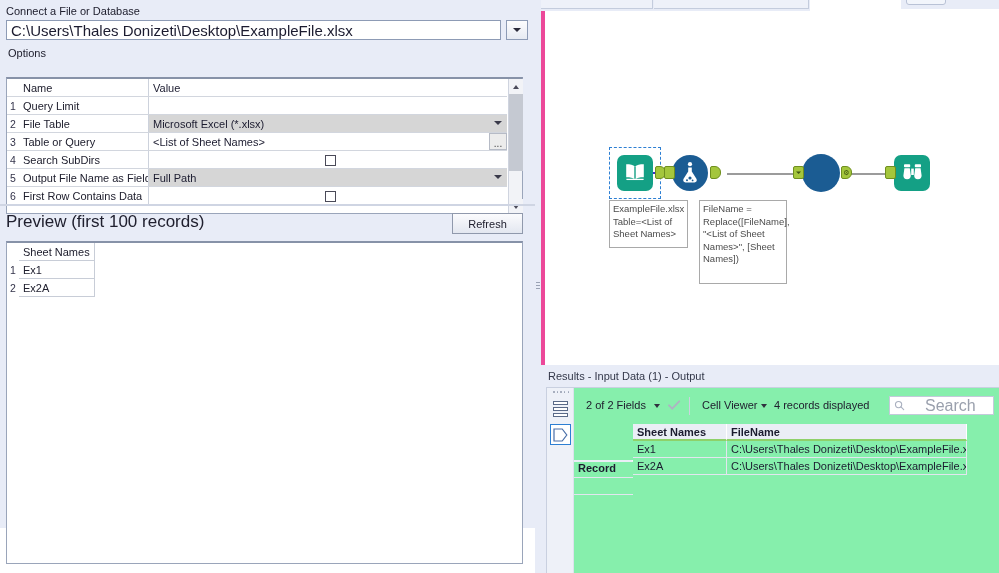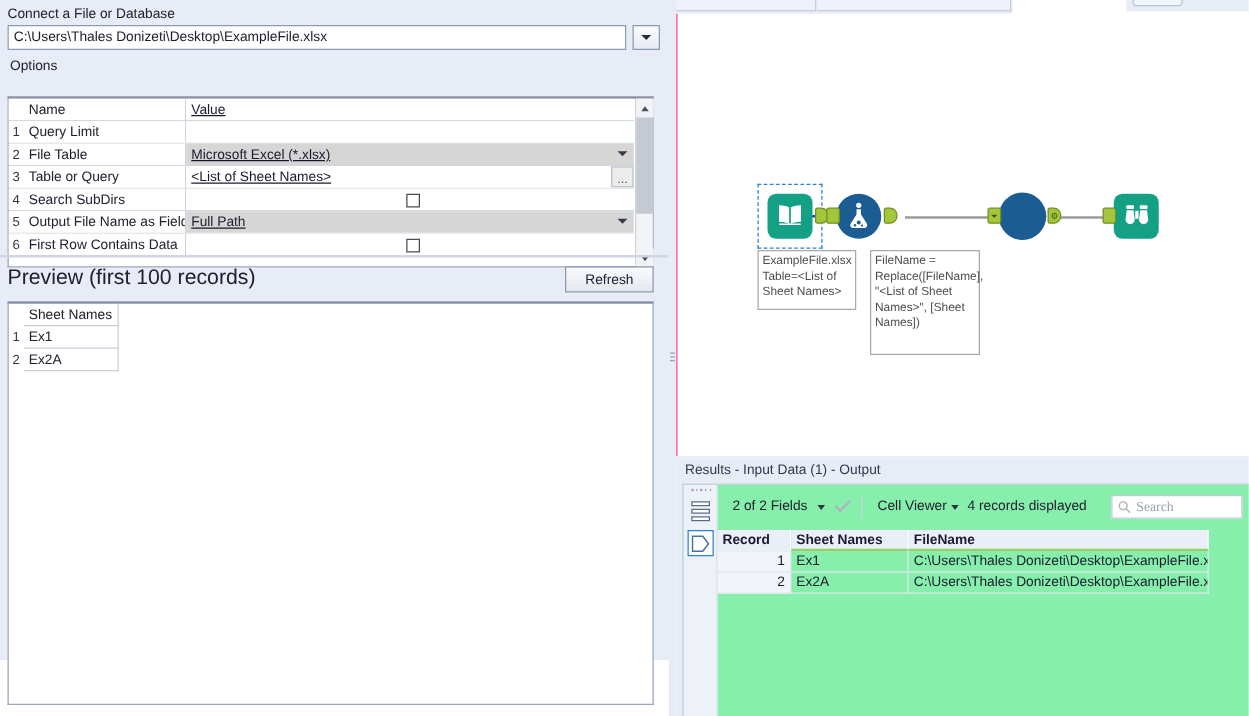--- a/index.html
+++ b/index.html
@@ -20,7 +20,7 @@
   .path-row{position:absolute;left:6px;top:20px;width:517px;height:20px;}
   .path-input{
     position:absolute;left:0;top:0;width:495px;height:20px;box-sizing:border-box;
-    background:#fff;border:1px solid #8d9bb5;font-size:11px;color:#1b1b2f;
+    background:#fff;border:1px solid #8d9bb5;font-size:15px;color:#1b1b2f;
     padding:2px 4px;outline:none;font-family:"Liberation Sans", sans-serif;
   }
   .path-drop{

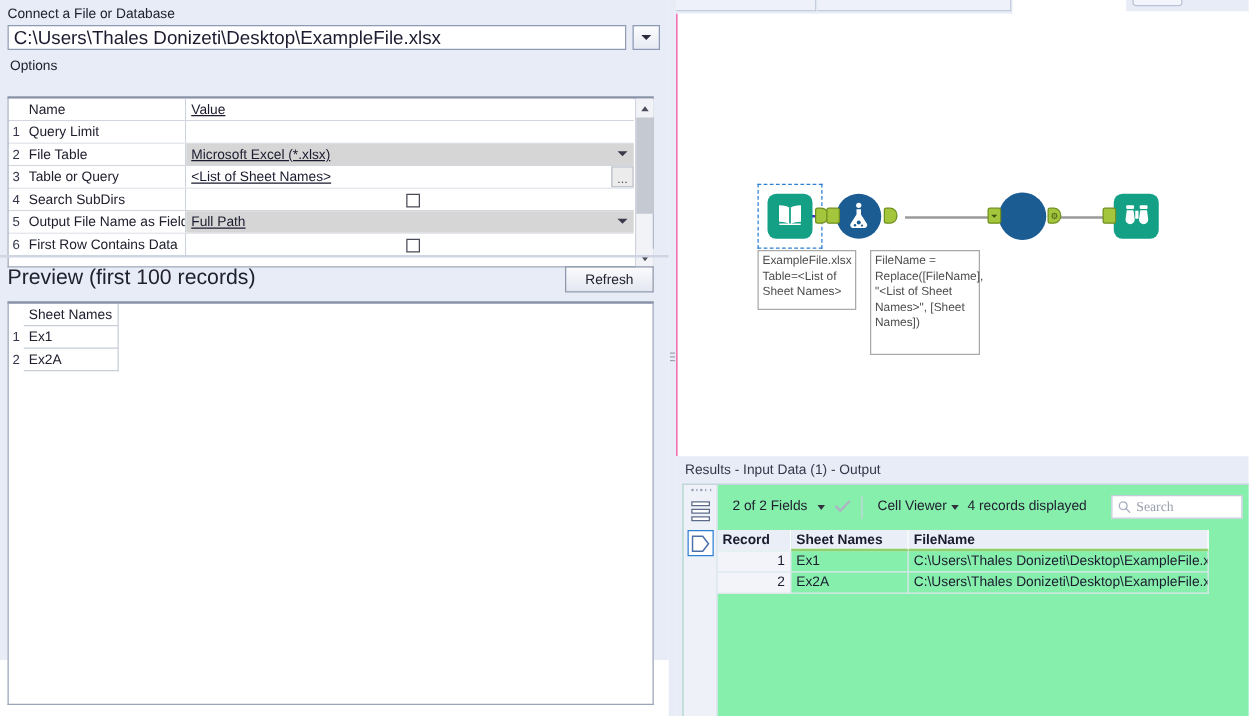--- a/index.html
+++ b/index.html
@@ -52,7 +52,7 @@
   .grow{display:flex;height:18px;box-sizing:border-box;border-bottom:1px solid #d2d6de;}
   .gnum{width:12px;flex:0 0 12px;box-sizing:border-box;text-align:center;line-height:18px;font-size:10.5px;color:#33334a;background:#fff;}
   .gname{width:130px;flex:0 0 130px;box-sizing:border-box;border-right:1px solid #cdd2dc;line-height:18px;padding-left:4px;font-size:11px;color:#20202f;background:#fff;overflow:hidden;white-space:nowrap;}
-  .gval{flex:1 1 auto;box-sizing:border-box;position:relative;line-height:18px;padding-left:4px;font-size:11px;background:#fff;overflow:hidden;white-space:nowrap;text-decoration:underline;}
+  .gval{flex:1 1 auto;box-sizing:border-box;position:relative;line-height:18px;padding-left:4px;font-size:11px;background:#fff;overflow:hidden;white-space:nowrap;}
   .grow.header .gname,.grow.header .gval{background:#fff;}
   .gval.combo{background:#d6d6d6;padding-right:16px;}
   .gval.combo .cc{position:absolute;right:5px;top:6px;width:0;height:0;border-left:4px solid transparent;border-right:4px solid transparent;border-top:4px solid #3a3a4a;}

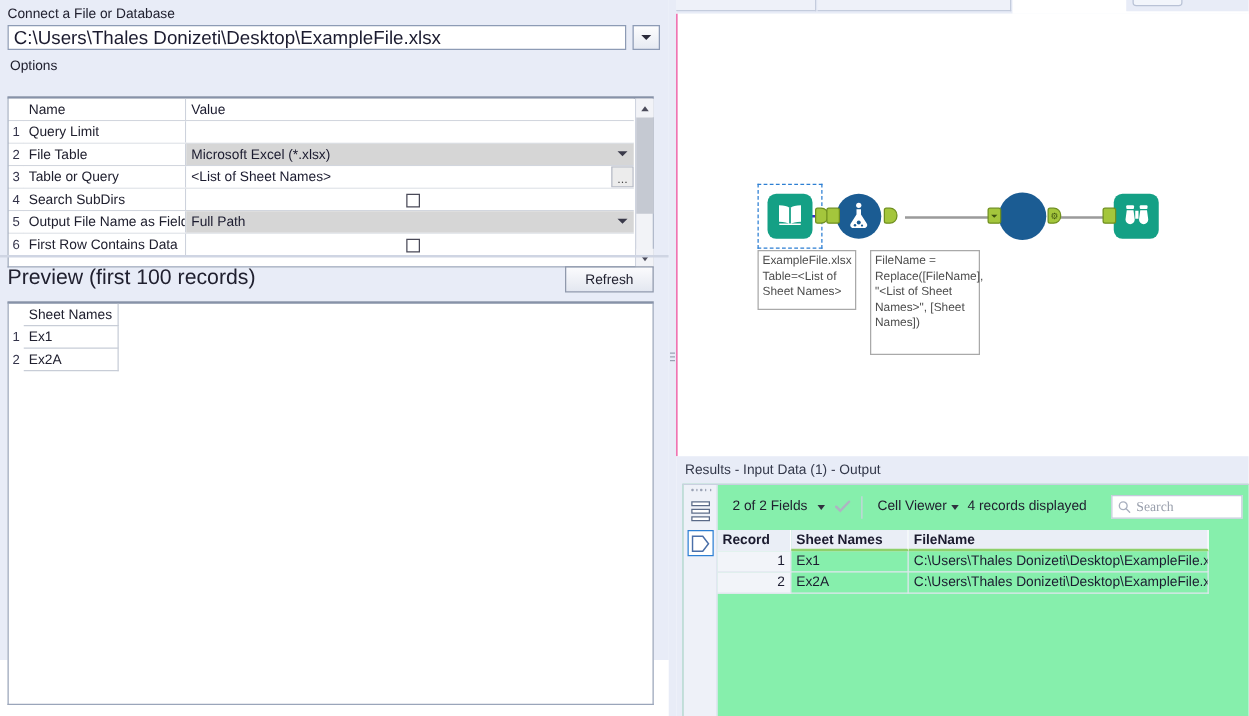--- a/index.html
+++ b/index.html
@@ -93,7 +93,7 @@
   .tool-chip{position:absolute;left:360px;top:0;width:98px;height:9px;background:#e8ecf7;}
   .tool-chip .pill{position:absolute;left:5px;top:-6px;width:40px;height:11px;border:1px solid #b9c2d6;border-radius:3px;background:#f2f5fb;box-sizing:border-box;}
 
-  .canvas{position:absolute;left:0;top:11px;width:458px;height:354px;background:#fff;border-left:1px solid #ec4899;box-sizing:border-box;}
+  .canvas{position:absolute;left:0;top:11px;width:458px;height:354px;background:#fff;border-left:4px solid #ec4899;box-sizing:border-box;}
 
   
   .node{position:absolute;}

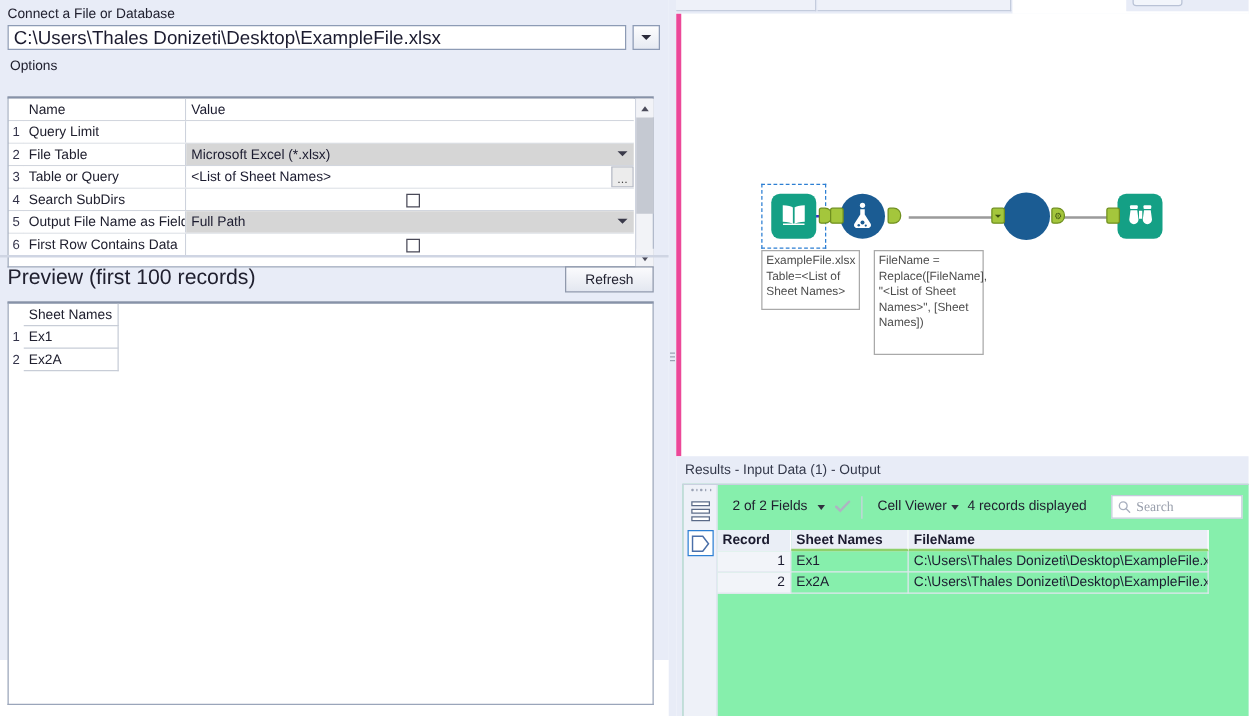--- a/index.html
+++ b/index.html
@@ -133,7 +133,7 @@
   .tb-div{position:absolute;width:1px;height:18px;background:#ccd2e0;}
   .check{position:absolute;width:14px;height:14px;}
   .search-box{position:absolute;width:105px;height:19px;box-sizing:border-box;border:1px solid #c3cada;background:#fff;display:flex;align-items:center;padding-left:4px;}
-  .search-ph{font-size:11px;color:#9aa0ad;margin-left:4px;font-family:Liberation Serif, serif;}
+  .search-ph{font-size:16px;color:#9aa0ad;margin-left:20px;}
 
   .res-table{position:absolute;left:27px;top:36px;width:426px;height:150px;}
   .trow{display:flex;height:17px;box-sizing:border-box;}

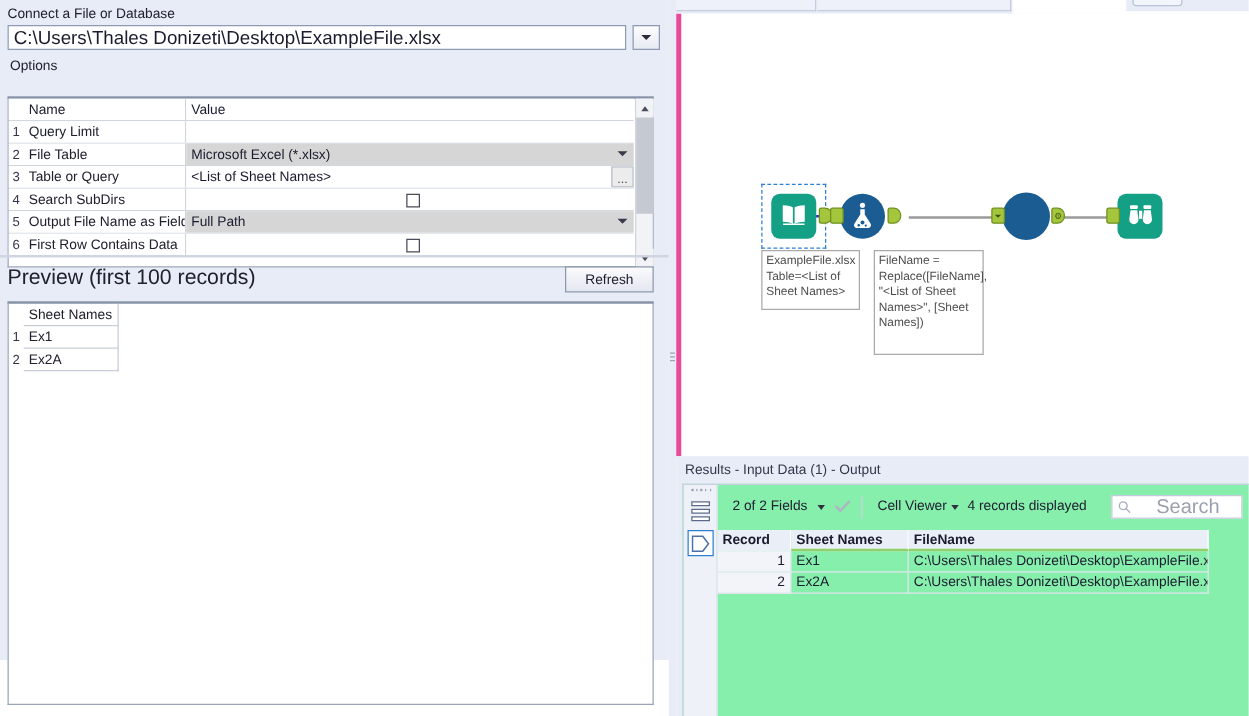--- a/index.html
+++ b/index.html
@@ -141,7 +141,7 @@
   .th.rec{border-bottom:2px solid #eaeef6;background:#eaeef6;}
   .td{box-sizing:border-box;font-size:11px;color:#1b1b2f;line-height:17px;padding:0 4px;border-right:1px solid #e2e6ef;border-bottom:1px solid #e2e6ef;overflow:hidden;white-space:nowrap;}
   .td.num{text-align:right;background:#f2f4f9;}
-  .c-rec{width:59px;flex:0 0 59px;}
+  .c-rec{width:59px;flex:0 0 59px;margin-top:36px;}
   .c-sheet{width:94px;flex:0 0 94px;}
   .c-file{width:240px;flex:0 0 240px;}
 </style>

